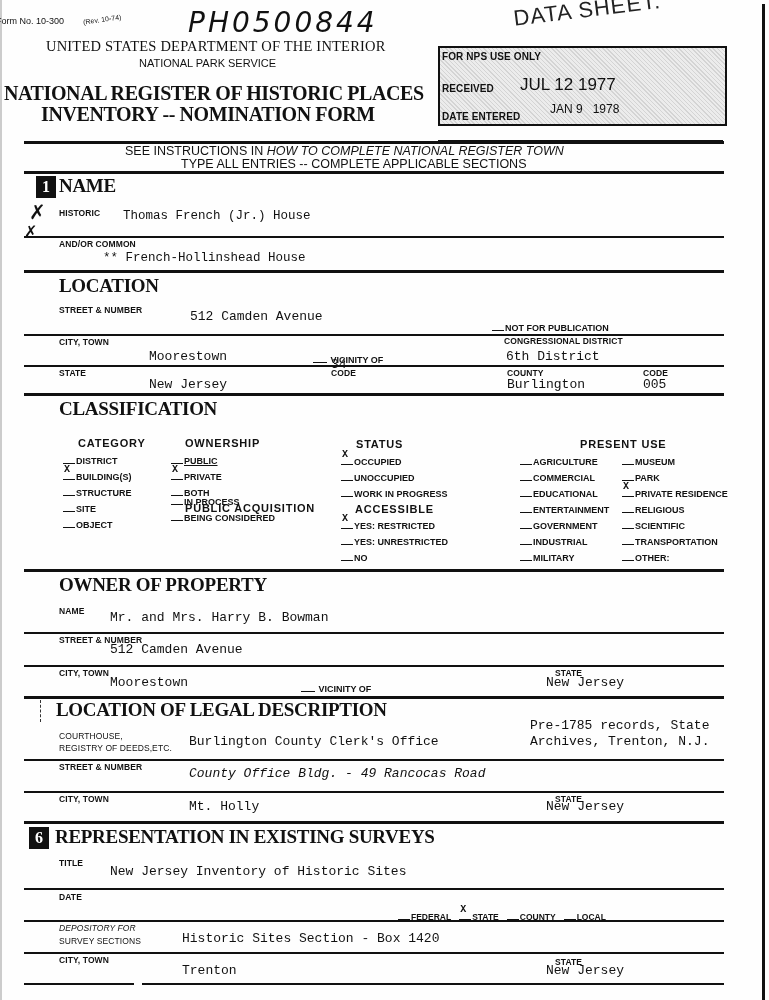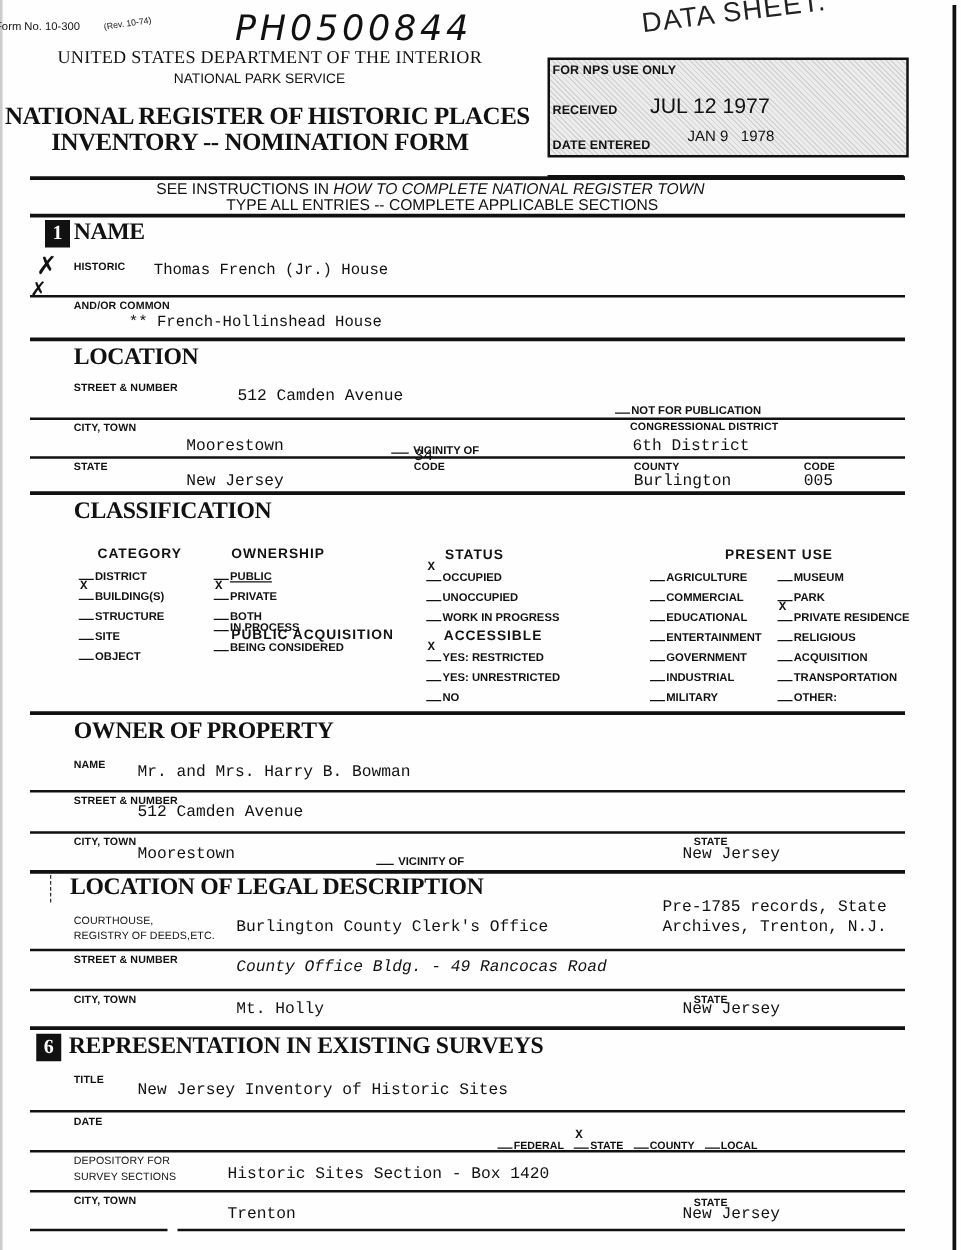--- a/index.html
+++ b/index.html
@@ -136,7 +136,7 @@
     <div class="opt" style="height: 16px;"><span class="blank"></span><span>PARK</span></div>
     <div class="opt" style="height: 16px;"><span class="blank"><span class="x">X</span></span><span>PRIVATE RESIDENCE</span></div>
     <div class="opt" style="height: 16px;"><span class="blank"></span><span>RELIGIOUS</span></div>
-    <div class="opt" style="height: 16px;"><span class="blank"></span><span>ACQUISITION</span></div>
+    <div class="opt" style="height: 16px;"><span class="blank"></span><span>SCIENTIFIC</span></div>
     <div class="opt" style="height: 16px;"><span class="blank"></span><span>TRANSPORTATION</span></div>
     <div class="opt" style="height: 16px;"><span class="blank"></span><span>OTHER:</span></div>
   </div>

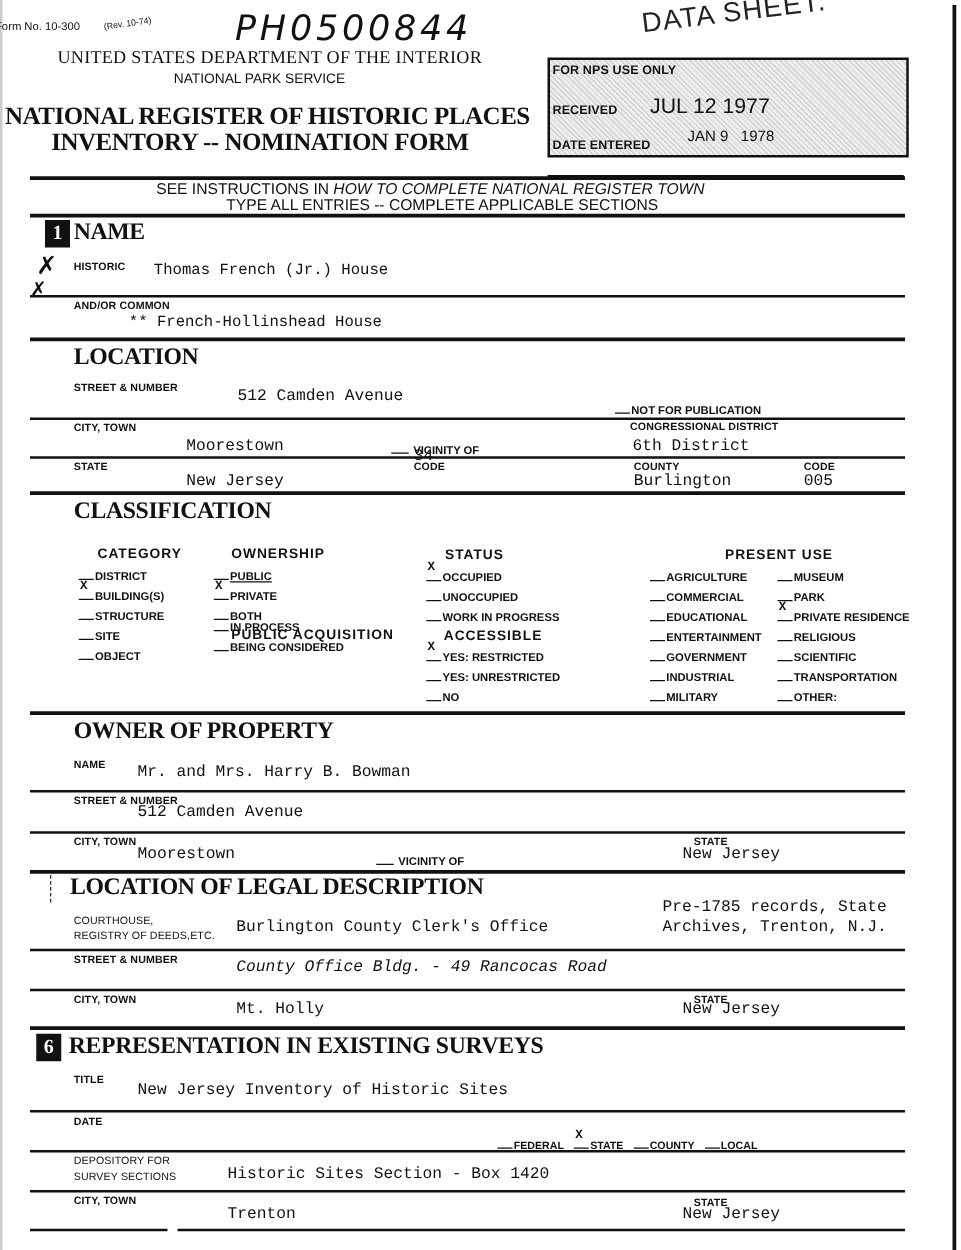--- a/index.html
+++ b/index.html
@@ -182,7 +182,7 @@
 <div class="abs lbl" style="left:59px;top:892px;">DATE</div>
 <div class="abs" style="left:398px;top:906px;white-space:nowrap;" id="level-opts"><span class="opt" style="margin-right: 8px; font-size: 8.5px;"><span class="blank"></span><span>FEDERAL</span></span><span class="opt" style="margin-right: 8px; font-size: 8.5px;"><span class="blank"><span class="x">X</span></span><span>STATE</span></span><span class="opt" style="margin-right: 8px; font-size: 8.5px;"><span class="blank"></span><span>COUNTY</span></span><span class="opt" style="margin-right: 8px; font-size: 8.5px;"><span class="blank"></span><span>LOCAL</span></span></div>
 <div class="rule" style="left:24px;top:920px;width:700px;"></div>
-<div class="abs lbl" style="left:59px;top:923px;font-weight:normal;">DEPOSITORY FOR</div>
+<div class="abs lbl" style="left:59px;top:923px;font-weight:normal;font-style:italic;">DEPOSITORY FOR</div>
 <div class="abs lbl" style="left:59px;top:936px;font-weight:normal;">SURVEY SECTIONS</div>
 <div class="abs val" style="left:182px;top:931px;">Historic Sites Section - Box 1420</div>
 <div class="rule" style="left:24px;top:952px;width:700px;"></div>

